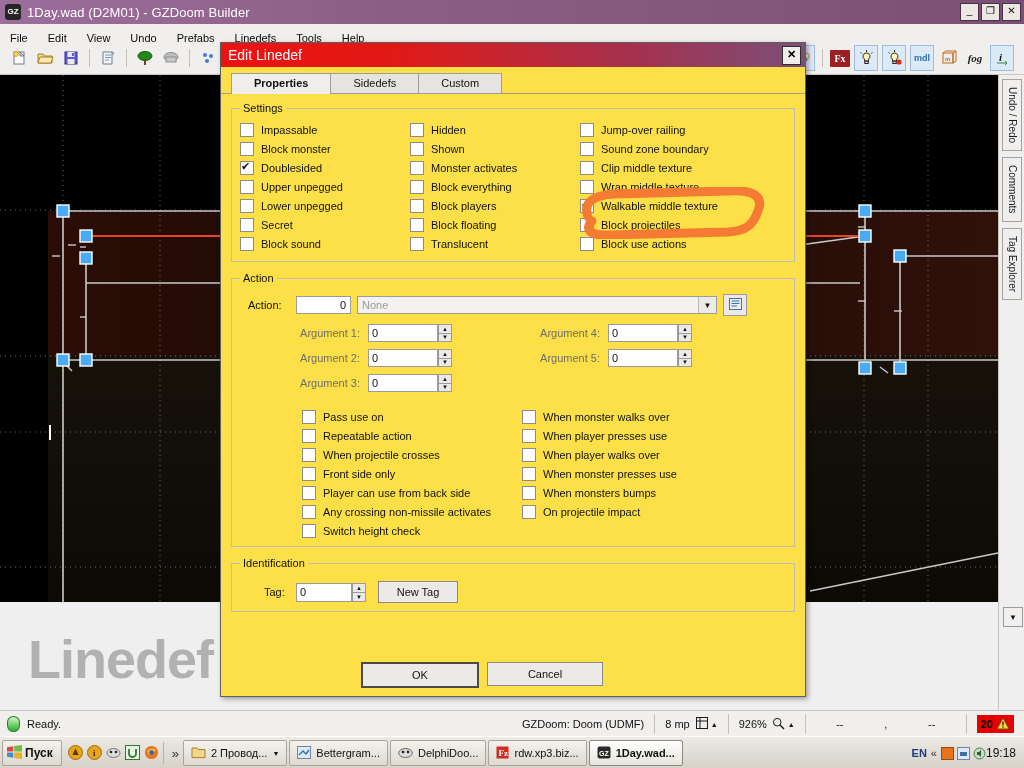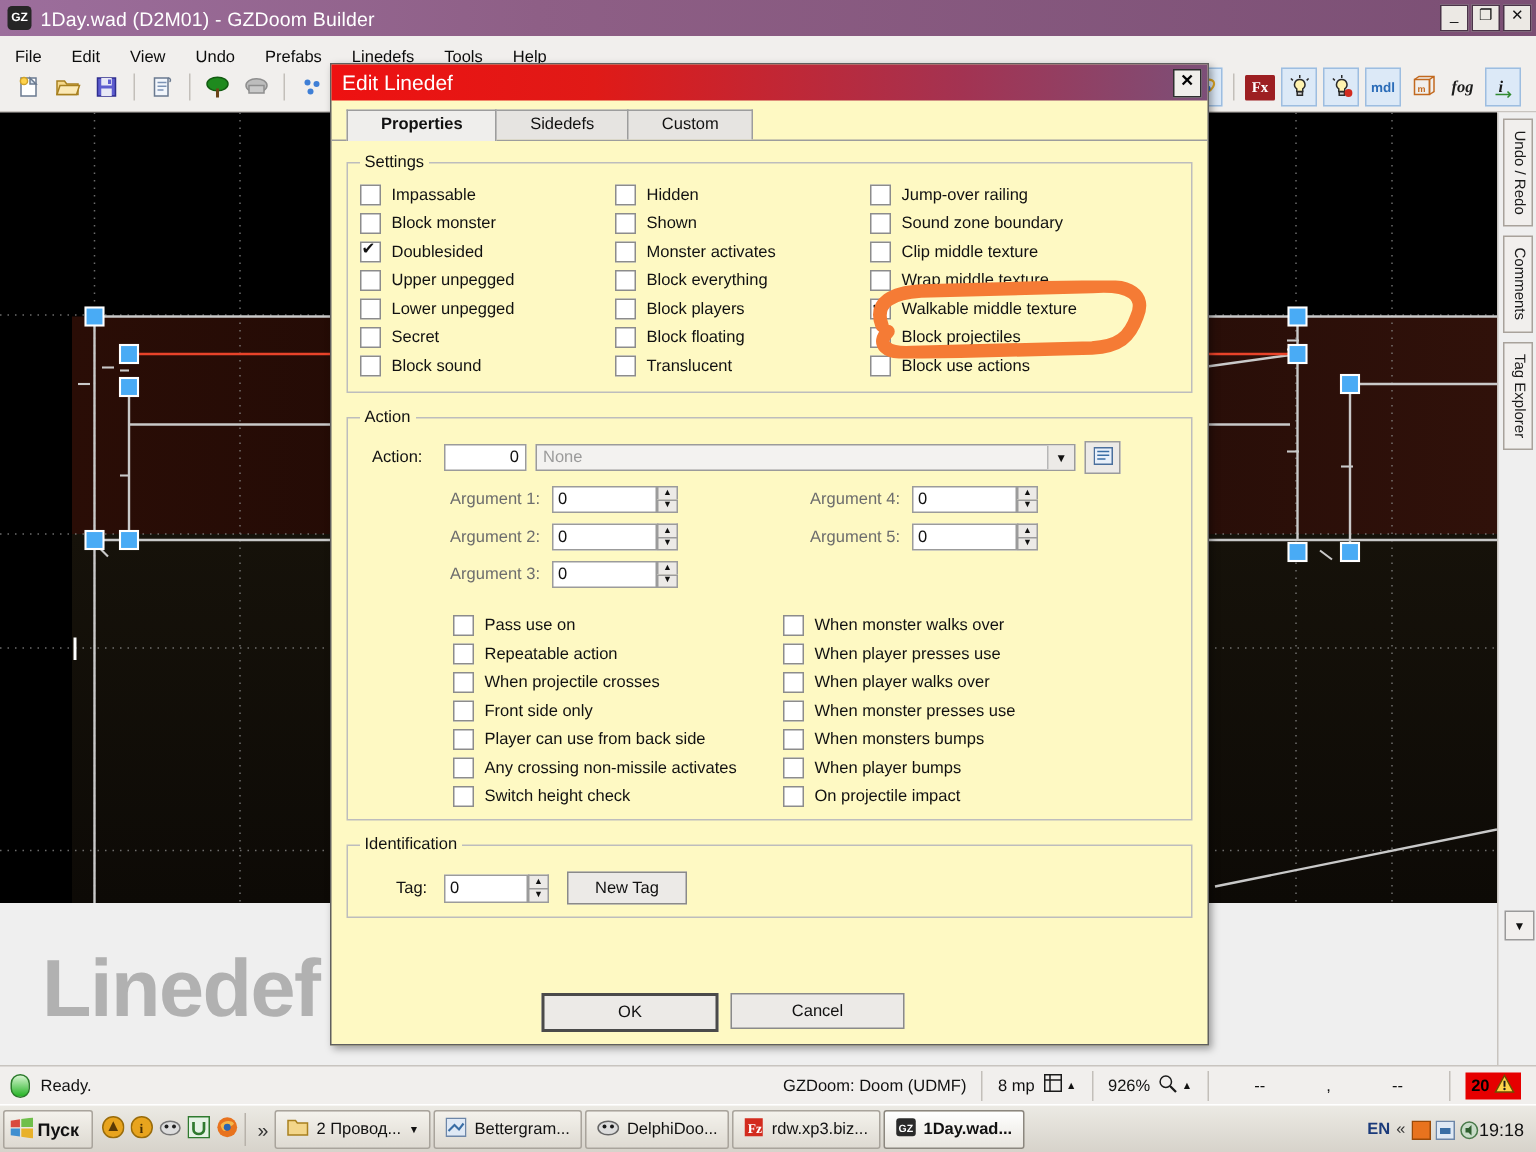--- a/index.html
+++ b/index.html
@@ -146,7 +146,7 @@
   
   .dialog {
     position: absolute; left: 220px; top: 42px; width: 584px; height: 653px;
-    background: #fef9c3; border: 1px solid #5f5f5f;
+    background: #fde047; border: 1px solid #5f5f5f;
     box-shadow: 2px 2px 5px rgba(0,0,0,.35);
   }
   .dlg-title {

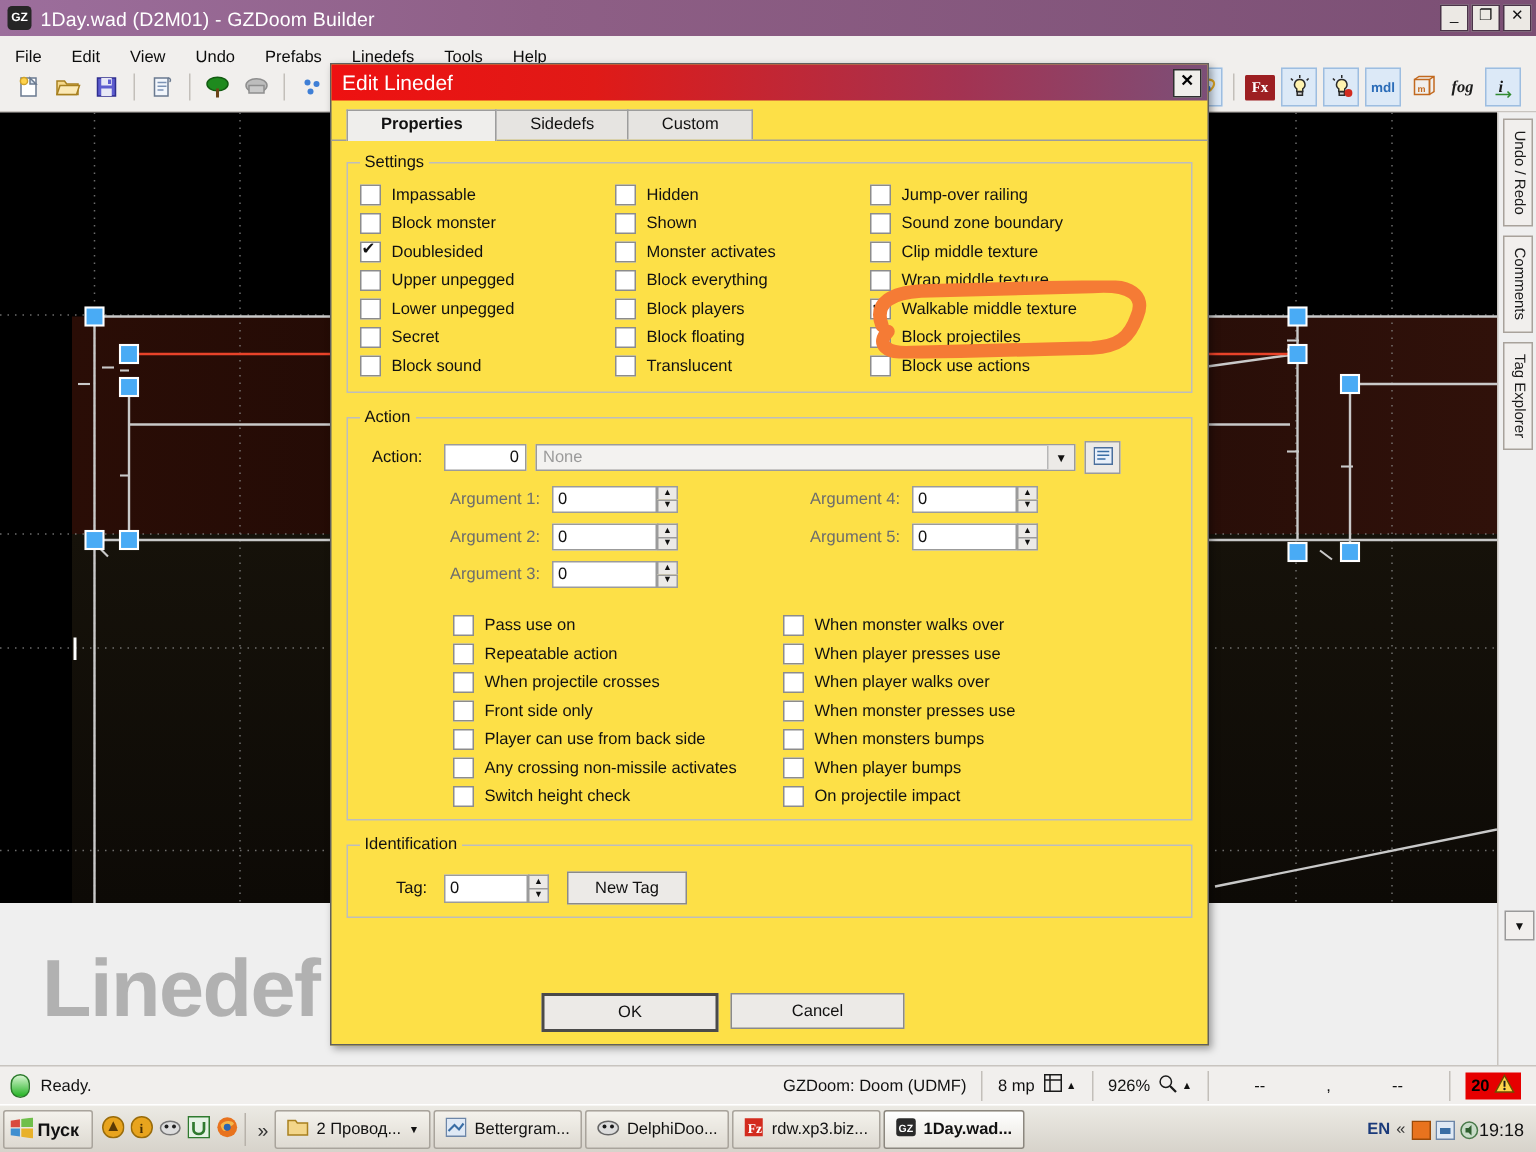--- a/index.html
+++ b/index.html
@@ -849,10 +849,6 @@
               </div>
             <div class="cbrow">
                 <span class="cbox"></span>
-                <span class="cblabel">When player bumps</span>
-              </div>
-            <div class="cbrow">
-                <span class="cbox"></span>
                 <span class="cblabel">On projectile impact</span>
               </div>
           </div>

